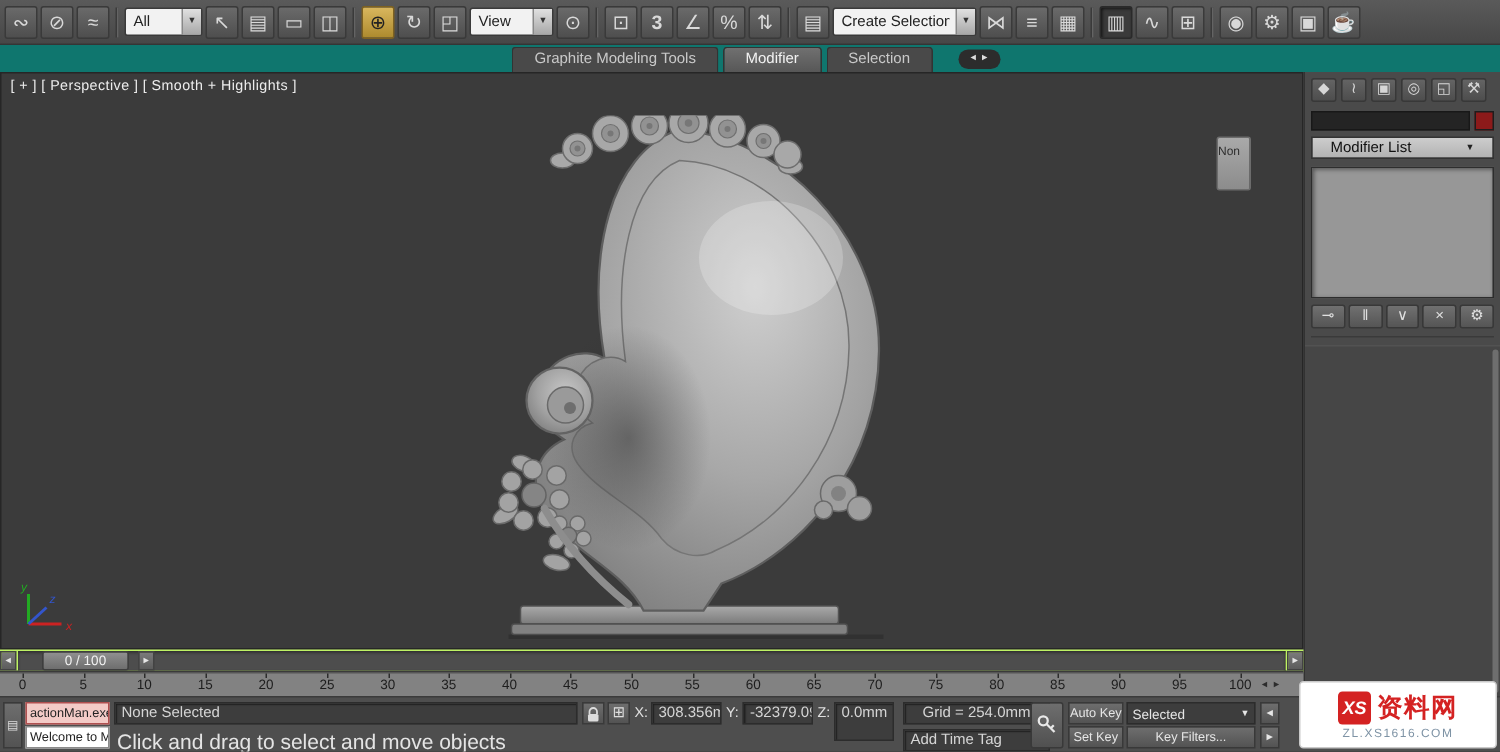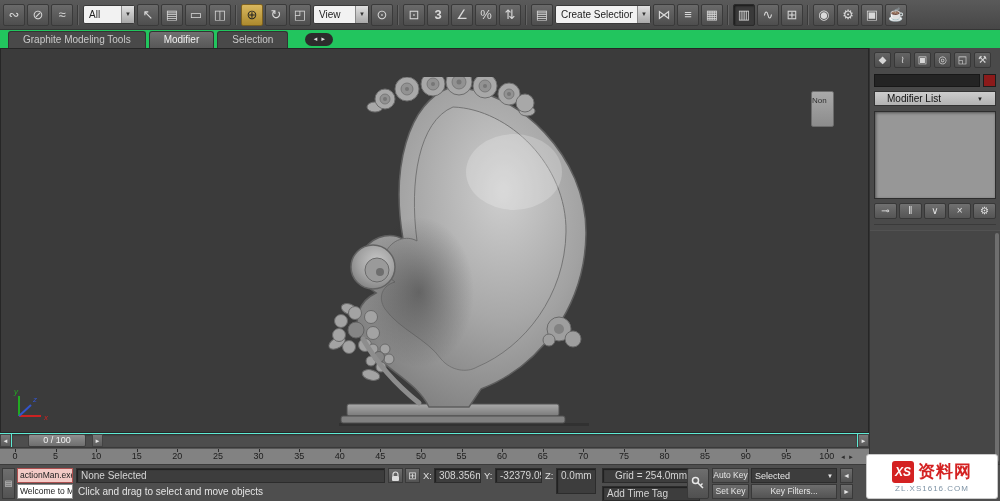--- a/index.html
+++ b/index.html
@@ -23,8 +23,8 @@
                    border-left:1px solid #888; font-size:6px; color:#333; text-align:center; line-height:17px; }
 
   
-  .ribbon { position:absolute; top:30px; left:0; width:1000px; height:18px; background:#22c55e;
-            display:flex; align-items:flex-end; padding-left:8px; gap:3px; }
+  .ribbon { position:absolute; top:30px; left:0; width:1000px; height:18px; background:#0f766e;
+            display:flex; align-items:flex-end; padding-left:8px; gap:3px;justify-content:center; }
   .rtab { height:17px; padding:2px 14px; font-size:10px; color:#c9c9c9; background:#494949;
           border:1px solid #333; border-bottom:none; border-radius:3px 3px 0 0; }
   .rtab.active { background:linear-gradient(#707070,#575757); color:#f2f2f2; }

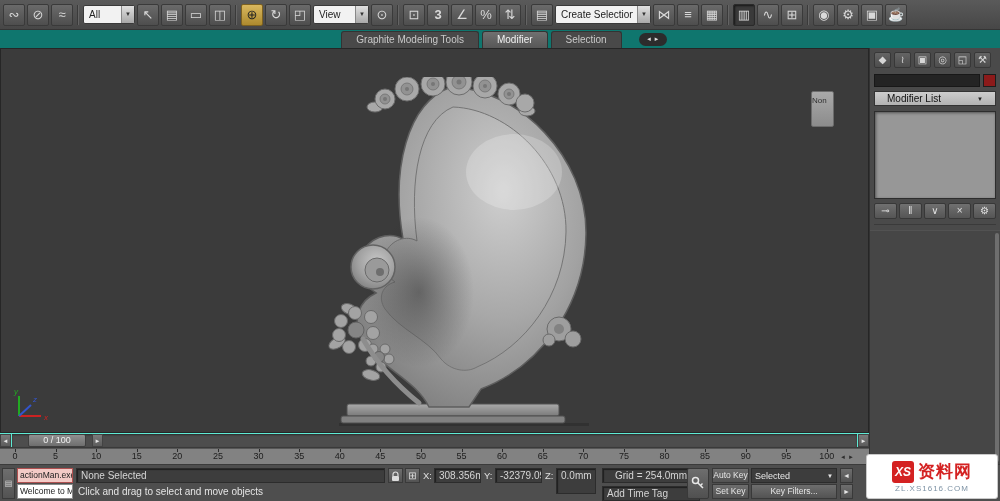--- a/index.html
+++ b/index.html
@@ -192,6 +192,7 @@
 </div>
 
 <div class="viewport">
+  <div class="vp-label">[ + ] [ Perspective ] [ Smooth + Highlights ]</div>
   <div class="vp-non">Non</div>
 
   <svg class="model-svg" width="285" height="352" viewBox="0 0 285 352">

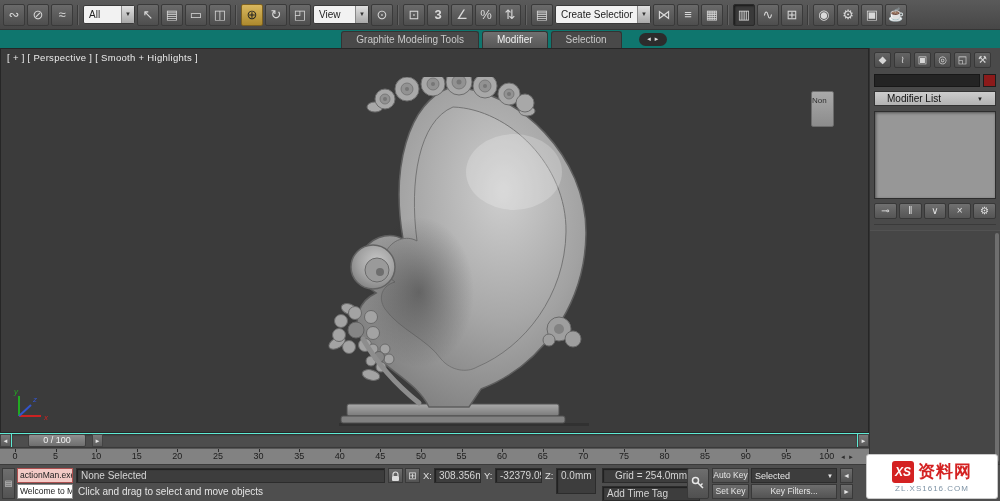--- a/index.html
+++ b/index.html
@@ -63,7 +63,7 @@
   .rp-scroll { position:absolute; right:1px; top:2px; bottom:2px; width:4px; background:#6e6e6e; border-radius:2px; }
 
   
-  .timeline { position:absolute; top:433px; left:0; width:869px; height:15px; background:#5eead4;
+  .timeline { position:absolute; top:433px; left:0; width:869px; height:15px; background:#bef264;
               border-bottom:1px solid #3a3a3a; display:flex; align-items:center; }
   .tl-arrow { width:11px; height:13px; flex:none; background:linear-gradient(#7b7b7b,#5c5c5c);
               border:1px solid #434343; color:#e6e6e6; font-size:6px; line-height:12px; text-align:center; }

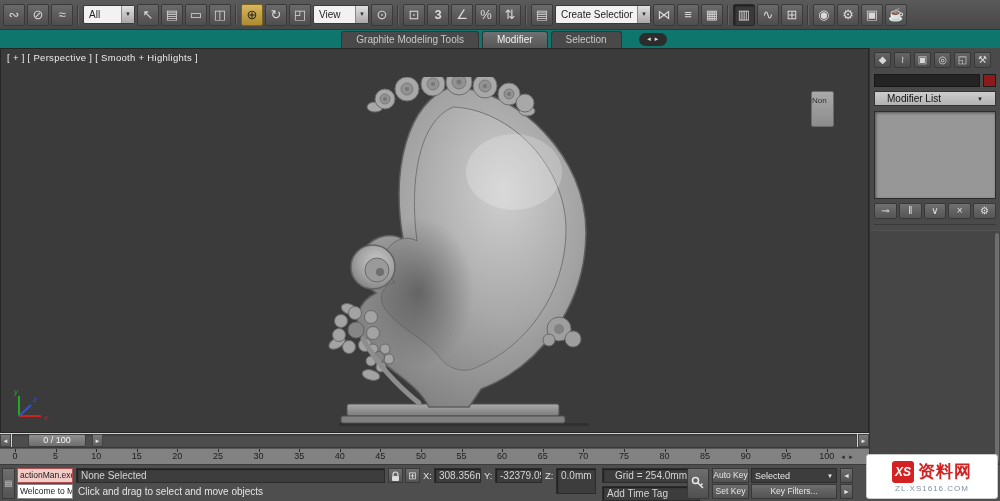--- a/index.html
+++ b/index.html
@@ -95,7 +95,7 @@
   .sb-l2 { left:17px; top:19px; width:56px; height:15px; background:#ffffff; border:1px solid #8a8a8a;
            color:#222; font-size:8.5px; padding:1px 2px; overflow:hidden; white-space:nowrap; }
   .sb-none { left:76px; top:3px; width:309px; height:15px; }
-  .sb-prompt { left:78px; top:21px; font-size:10px; color:#e4e4e4; white-space:nowrap; }
+  .sb-prompt { left:78px; top:21px; font-size:14px; color:#e4e4e4; white-space:nowrap; }
   .sb-lock { left:388px; top:3px; width:15px; height:15px; background:linear-gradient(#6e6e6e,#535353);
              border:1px solid #3a3a3a; text-align:center; }
   .sb-abs { left:405px; top:3px; width:15px; height:15px; background:linear-gradient(#6e6e6e,#535353);

